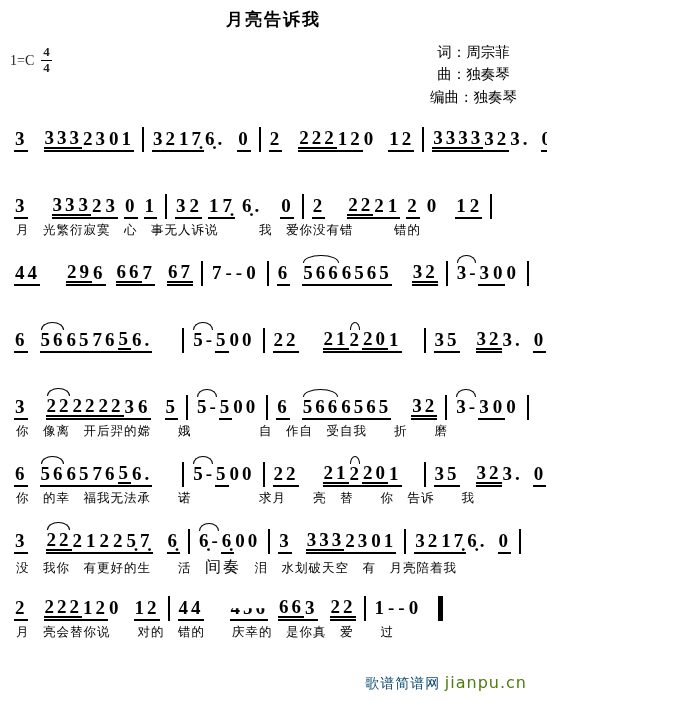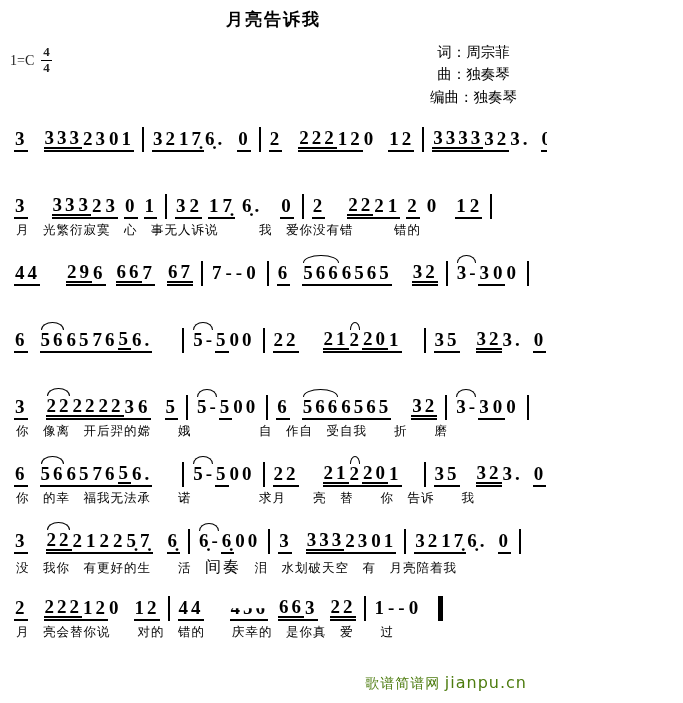--- a/index.html
+++ b/index.html
@@ -70,7 +70,7 @@
     font-size:14px;
     letter-spacing:1px;
   }
-  .site-name{color:#4d7c0f;}
+  .site-name{color:#0c4a6e;}
   .site-url{color:#4d7c0f;font-family:"DejaVu Sans", sans-serif;font-size:16px;}
 </style>
 </head>

